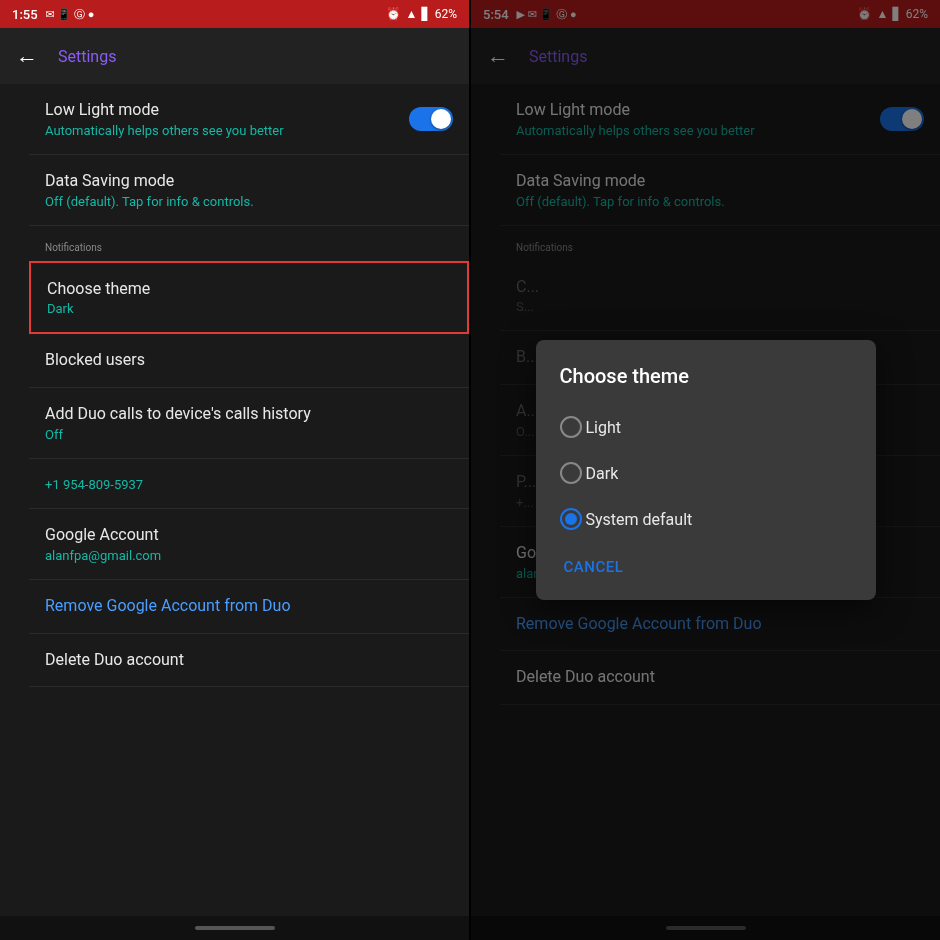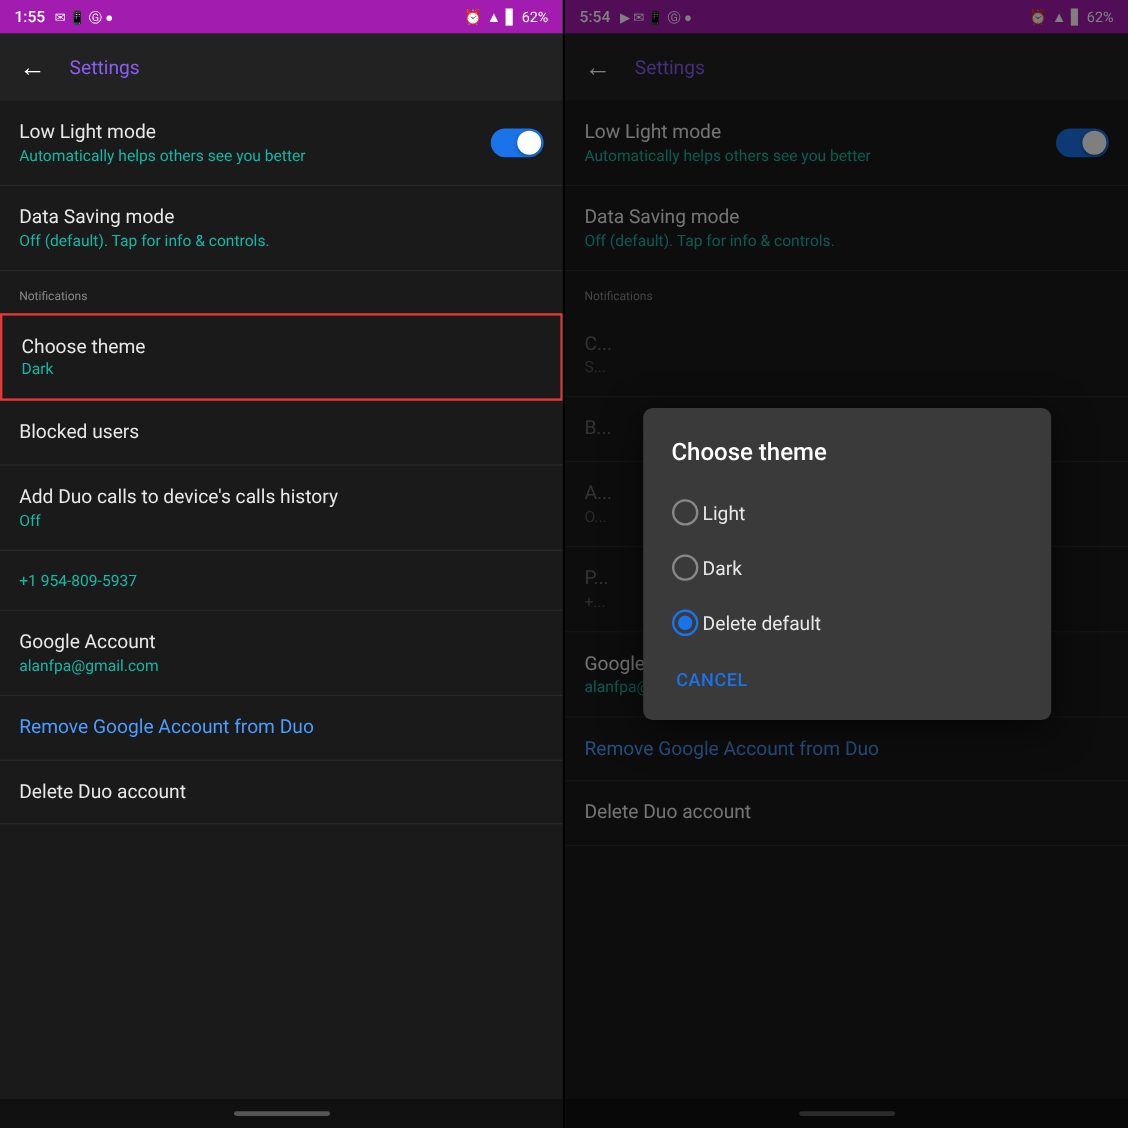--- a/index.html
+++ b/index.html
@@ -26,7 +26,7 @@
     
     .status-bar {
       height: 28px;
-      background: #a21caf;
+      background: #b91c1c;
       display: flex;
       align-items: center;
       justify-content: space-between;

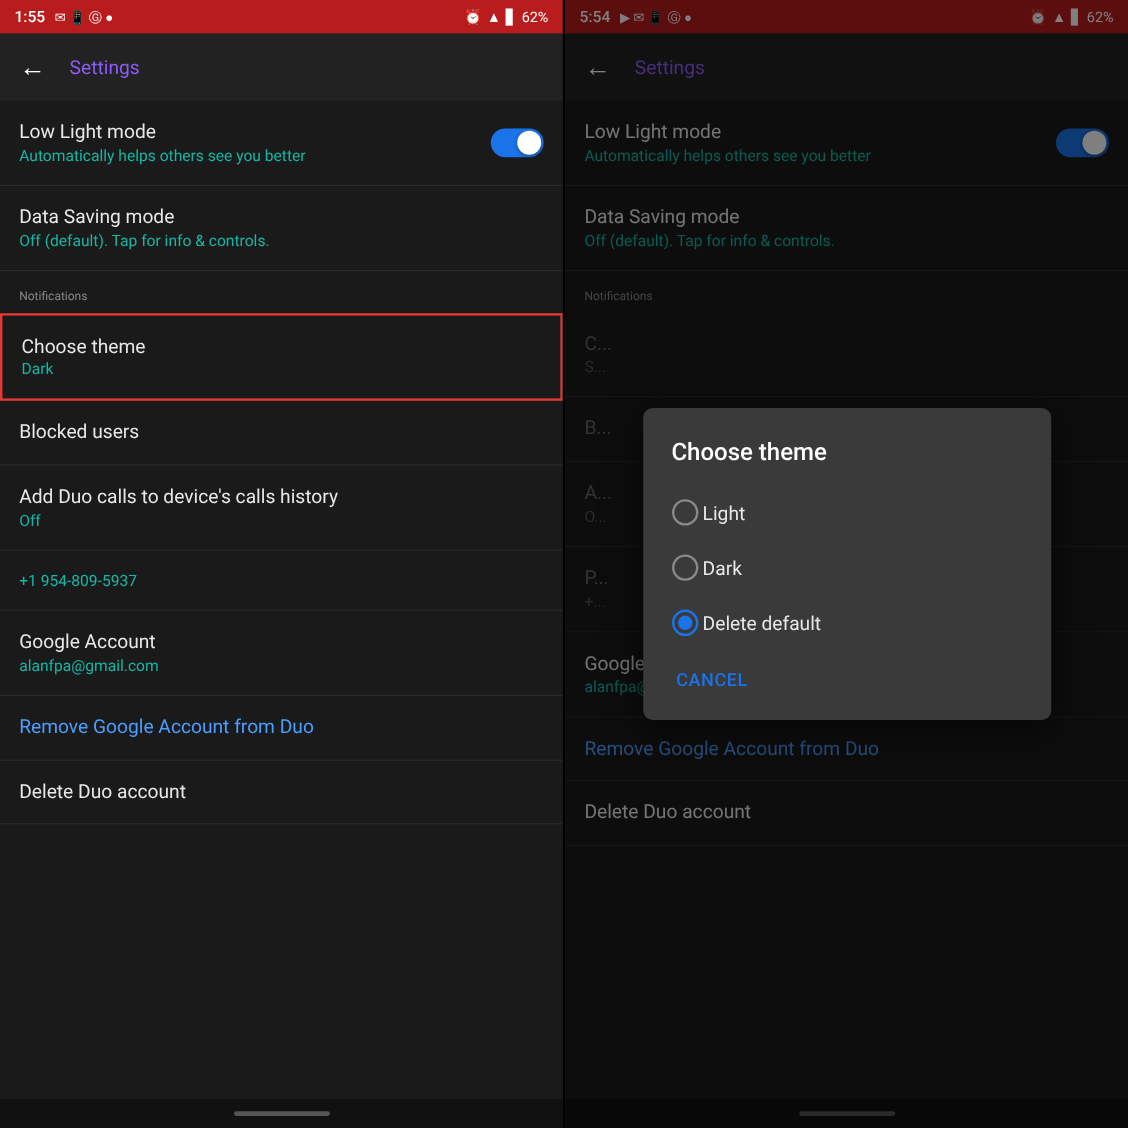--- a/index.html
+++ b/index.html
@@ -75,6 +75,7 @@
       flex: 1;
       overflow-y: auto;
       background: #1a1a1a;
+      margin-left: 29px;
     }
     .settings-list::-webkit-scrollbar { display: none; }
 

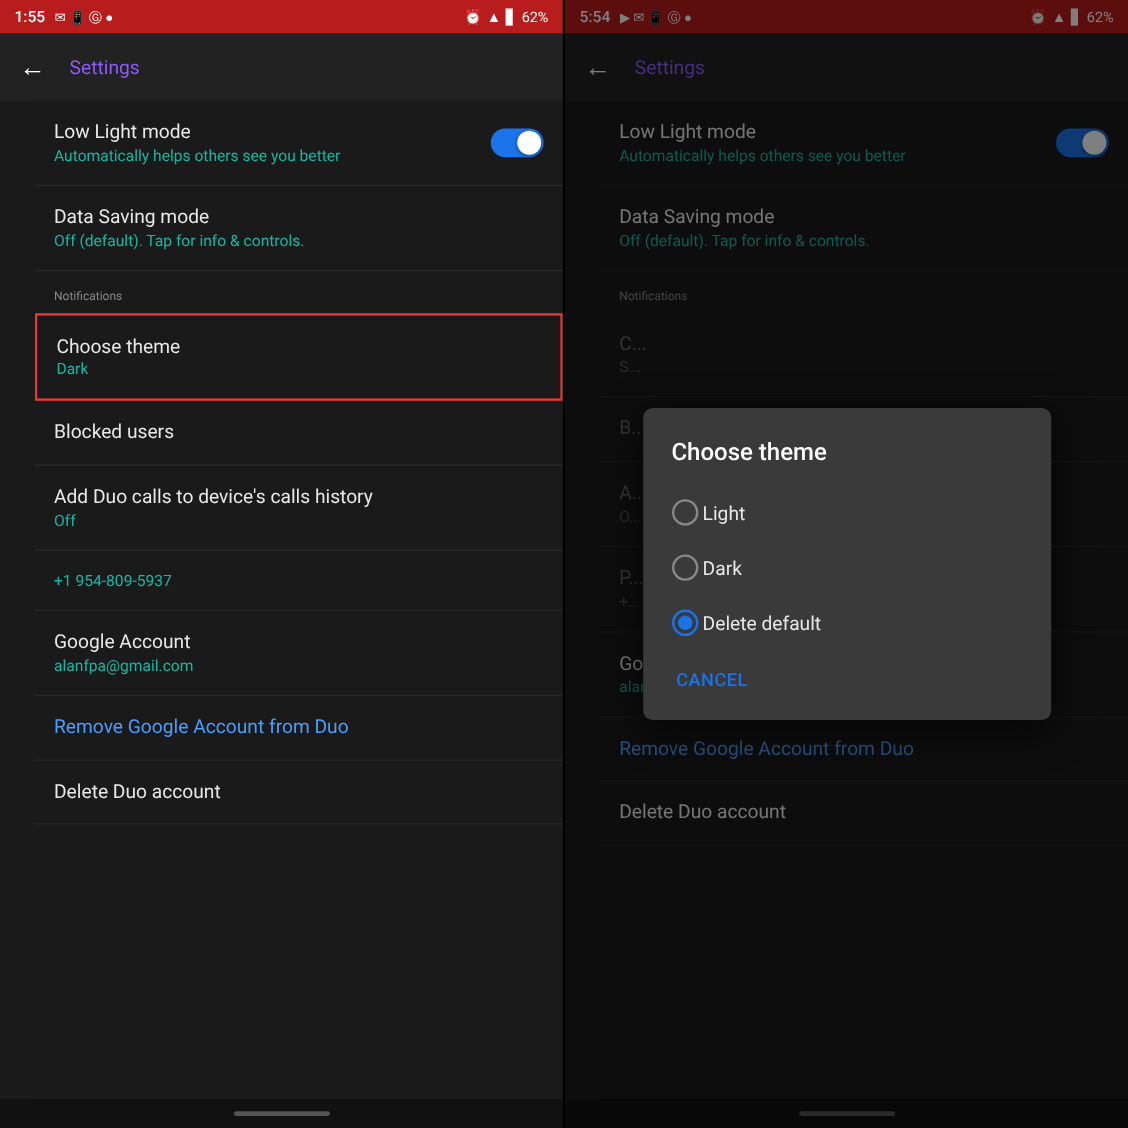--- a/index.html
+++ b/index.html
@@ -423,7 +423,7 @@
         <div class="radio-outer selected">
           <div class="radio-inner"></div>
         </div>
-        <span class="dialog-option-label">Delete default</span>
+        <span class="dialog-option-label">System default</span>
       </div>
 
       <div class="dialog-actions">

